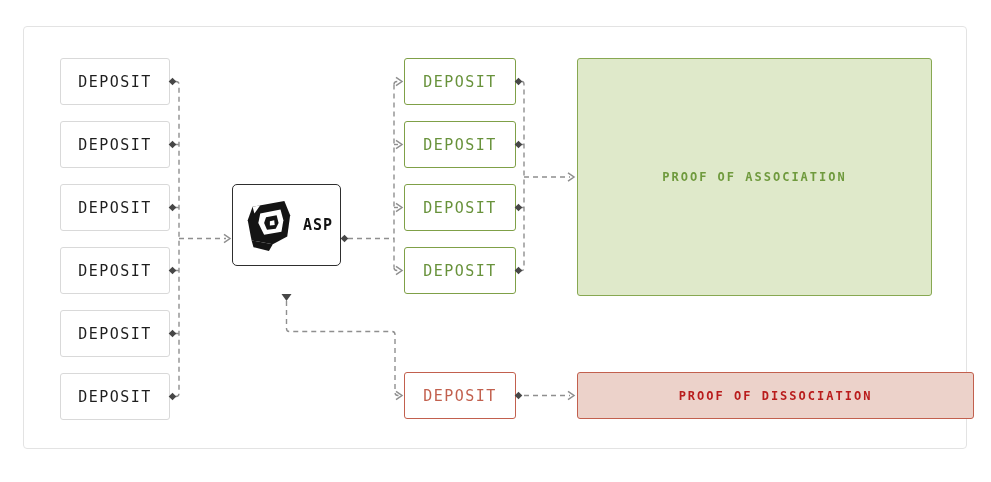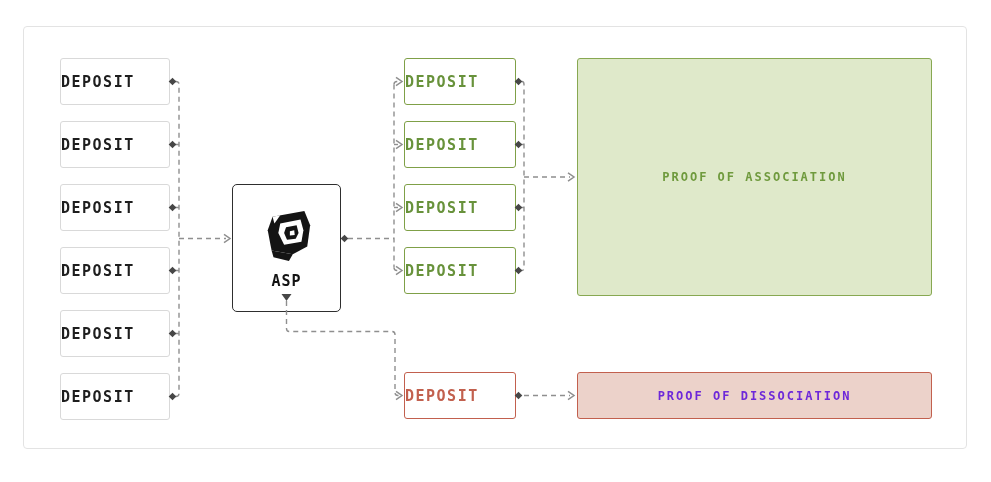--- a/index.html
+++ b/index.html
@@ -15,8 +15,8 @@
   .dep{
     position:absolute;width:110px;height:47px;background:#ffffff;
     border:1px solid #d9d9d9;border-radius:3px;
-    display:flex;align-items:center;
-    font-size:15px;font-weight:700;letter-spacing:1.5px;color:#1e1e1e;
+    display:flex;align-items:center;justify-content:center;
+    font-size:15px;font-weight:400;letter-spacing:1.5px;color:#1e1e1e;
     box-sizing:border-box;
   }
   .dep.green{border-color:#7fa047;color:#68923b;width:112px;}

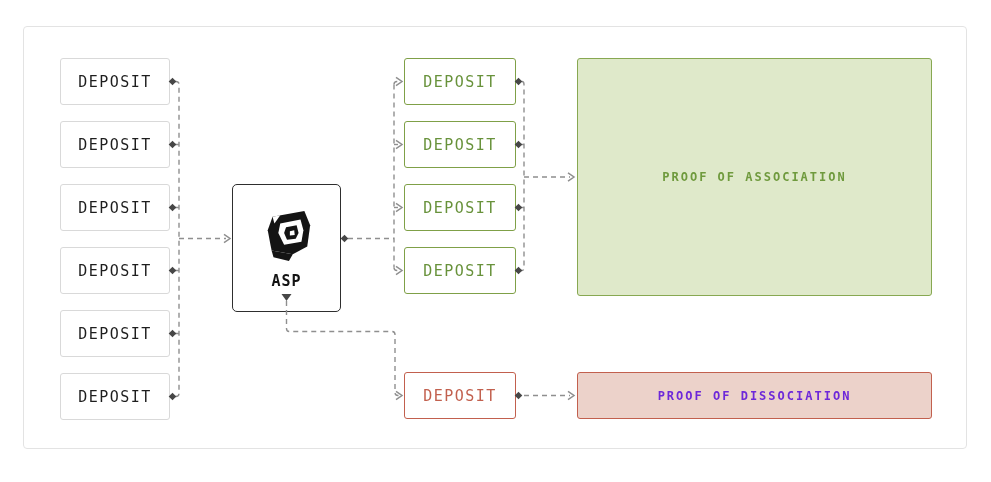--- a/index.html
+++ b/index.html
@@ -31,9 +31,9 @@
   .proof.diss{left:577px;top:372px;width:355px;height:47px;
     background:#ecd2ca;border:1px solid #c2604e;color:#6d28d9;}
   .asp{
-    position:absolute;left:232px;top:184px;width:109px;height:128px;
+    position:absolute;left:232px;top:184px;width:109px;height:82px;
     background:#ffffff;border:1.5px solid #2e2e2e;border-radius:5px;
-    display:flex;flex-direction:column;align-items:center;justify-content:center;
+    display:flex;flex-direction:row;align-items:center;justify-content:center;
     gap:9px;box-sizing:border-box;
   }
   .asp .lbl{font-size:15px;font-weight:600;letter-spacing:1px;color:#131313;}

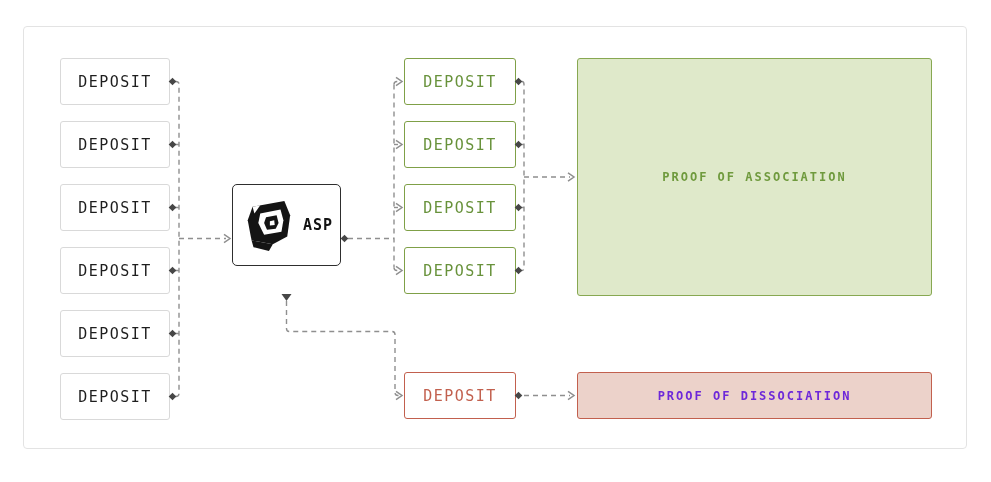--- a/index.html
+++ b/index.html
@@ -28,8 +28,8 @@
   }
   .proof.assoc{left:577px;top:58px;width:355px;height:238px;
     background:#dfe9ca;border:1px solid #87a851;color:#6f9a3d;}
-  .proof.diss{left:577px;top:372px;width:355px;height:47px;
-    background:#ecd2ca;border:1px solid #c2604e;color:#6d28d9;}
+  .proof.diss{left:577px;top:372px;width:397px;height:47px;
+    background:#ecd2ca;border:1px solid #c2604e;color:#b91c1c;}
   .asp{
     position:absolute;left:232px;top:184px;width:109px;height:82px;
     background:#ffffff;border:1.5px solid #2e2e2e;border-radius:5px;

